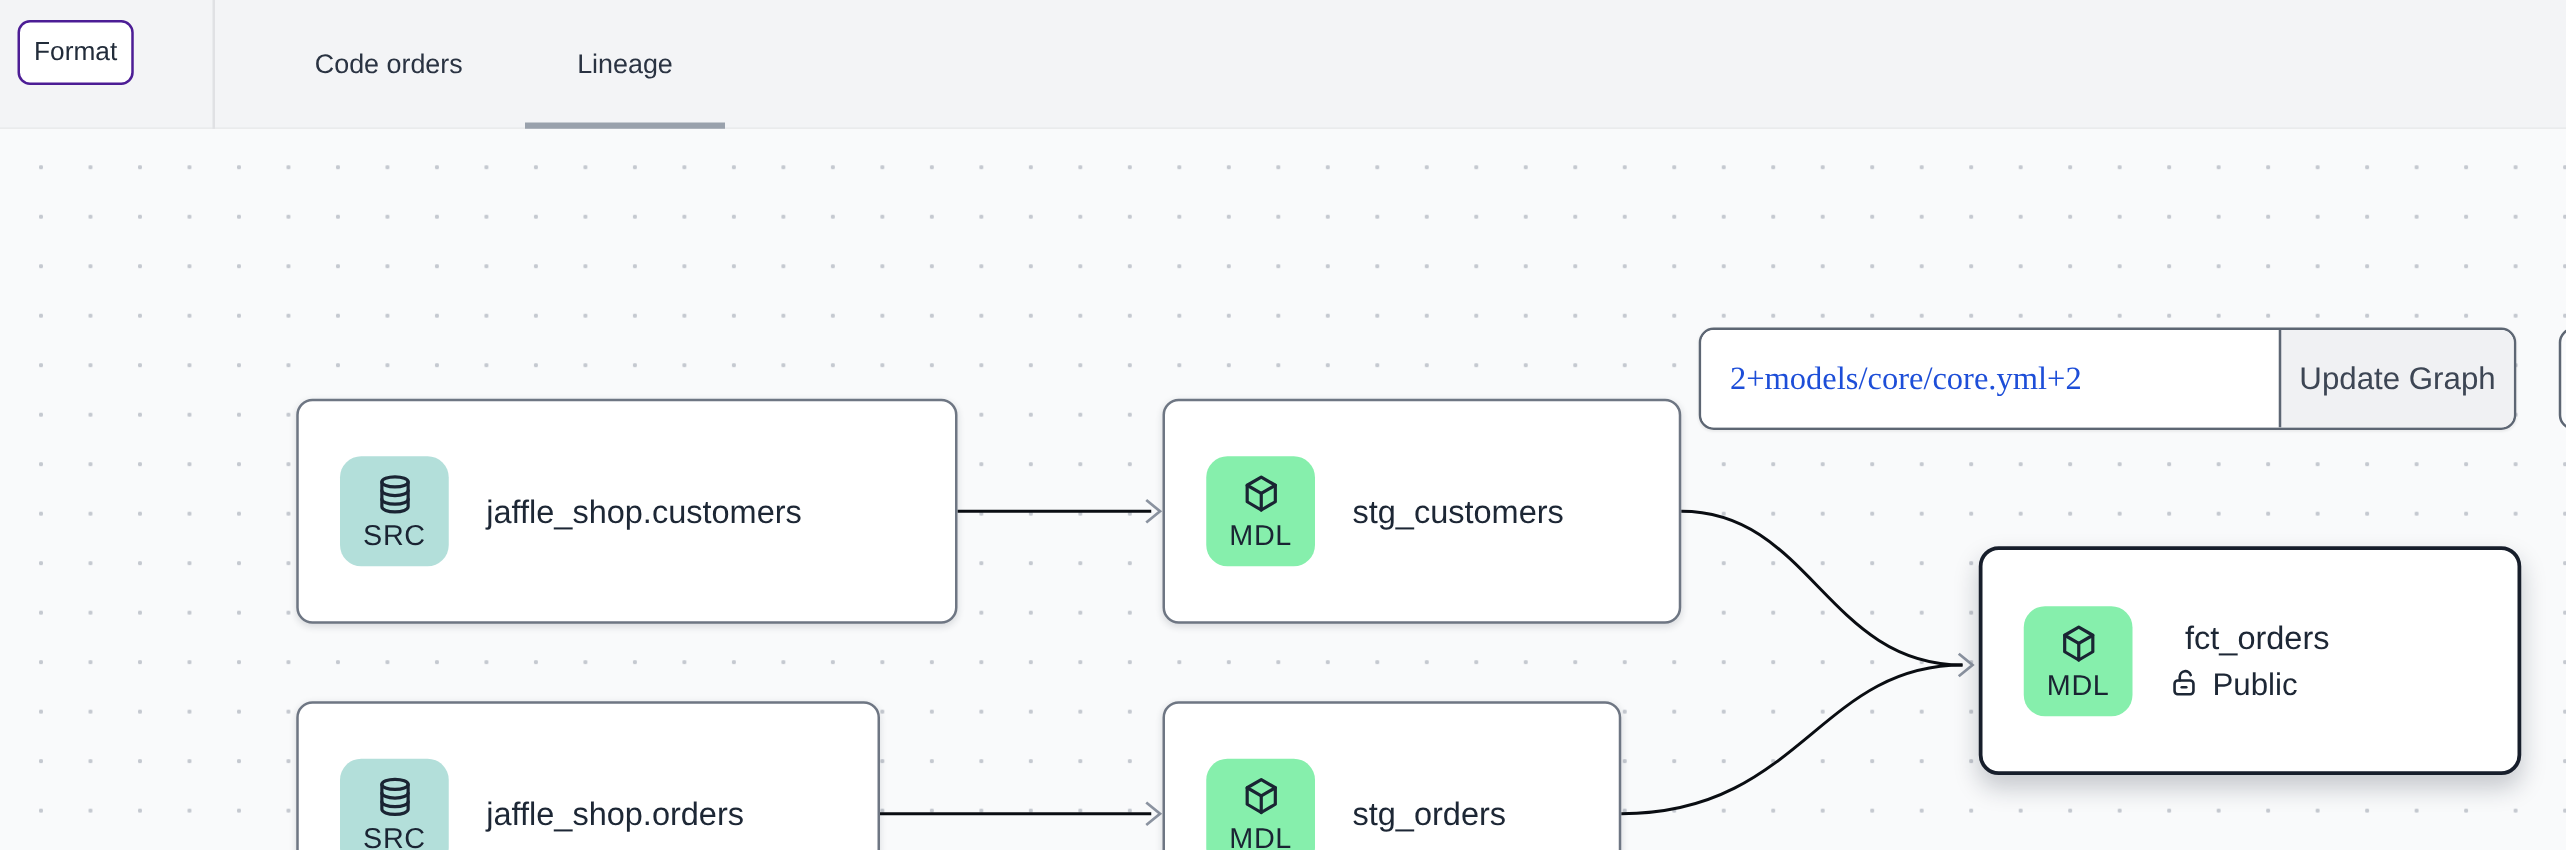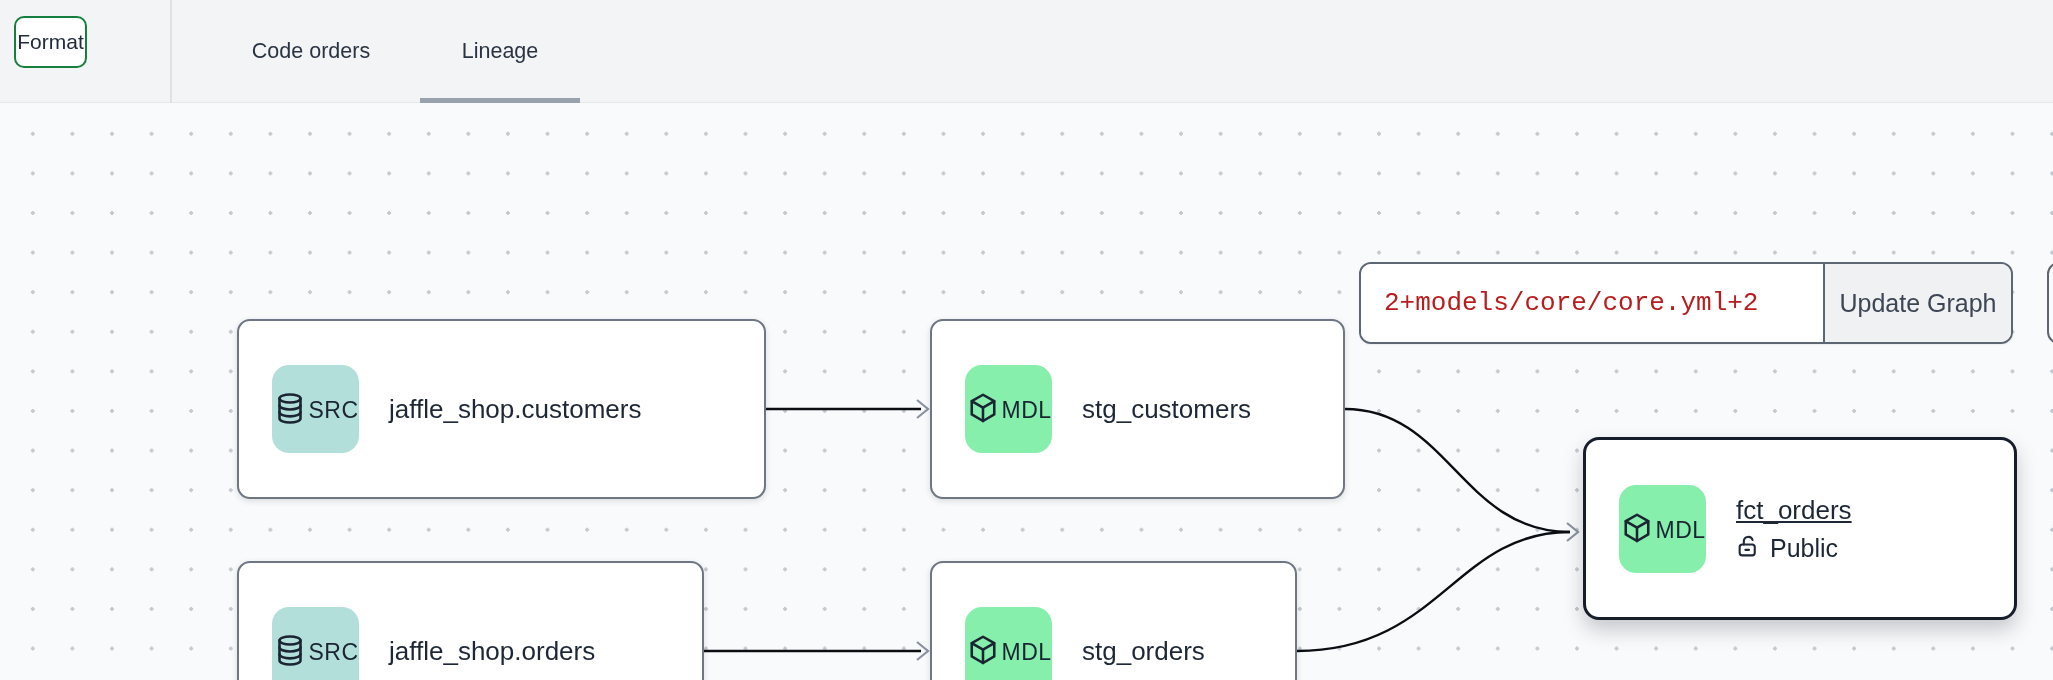--- a/index.html
+++ b/index.html
@@ -19,9 +19,9 @@
     z-index: 5;
   }
   .format-btn {
-    position: absolute; left: 14px; top: 16px; width: 73px; height: 52px;
+    position: absolute; left: 14px; top: 16px; width: 93px; height: 52px;
     background: #ffffff;
-    border: 2px solid #15803d;
+    border: 2px solid #4c1d95;
     border-radius: 10px;
     font-family: "Liberation Sans", sans-serif;
     font-size: 21px; color: #222c3a;

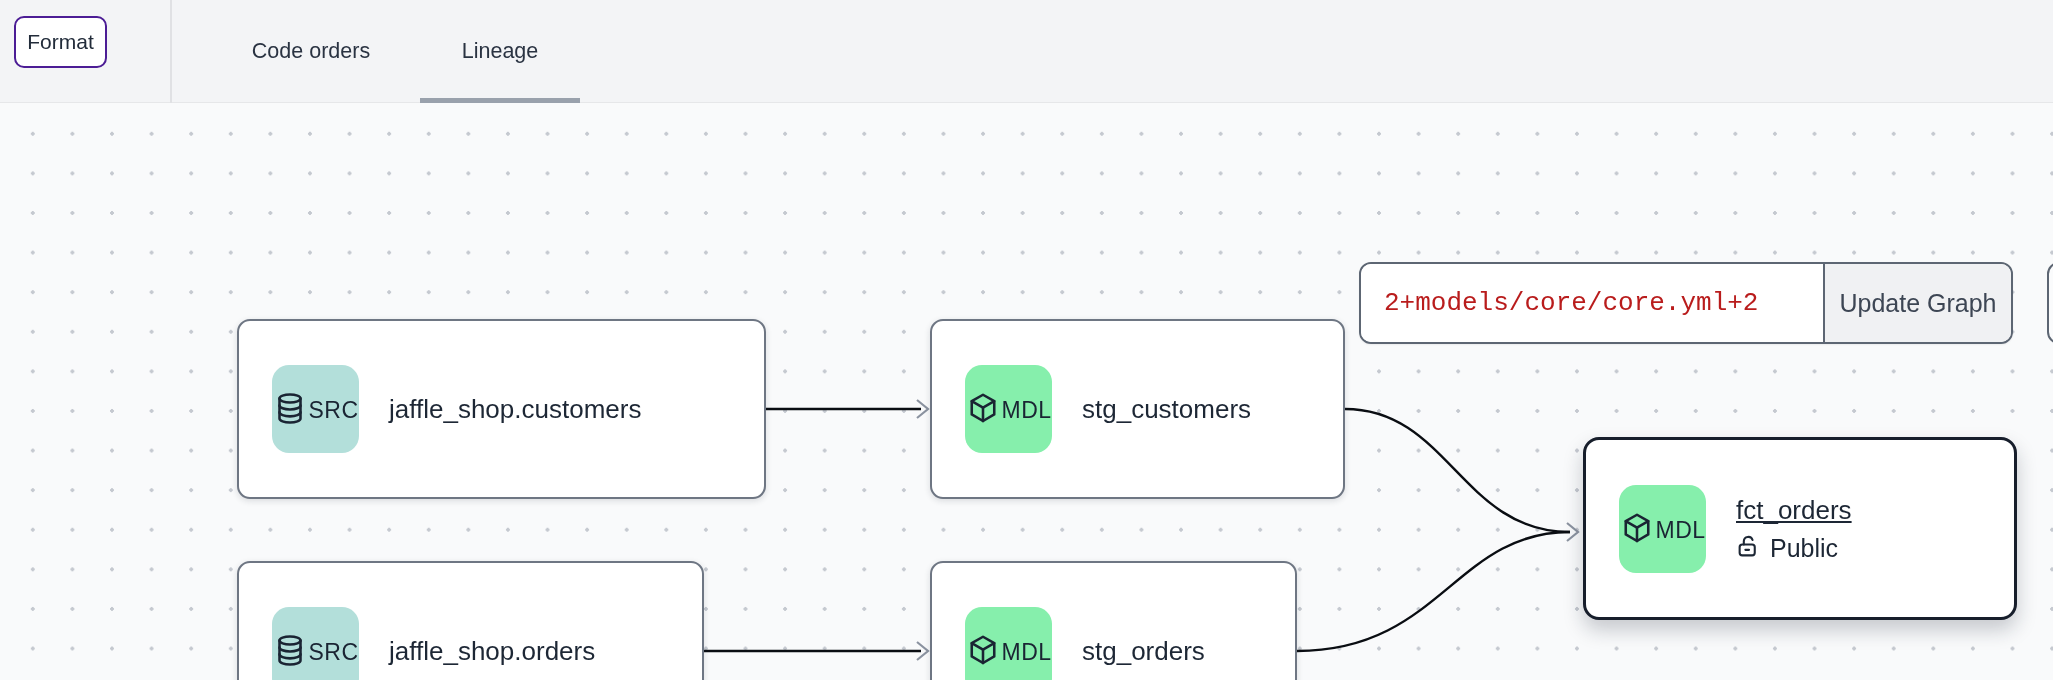--- a/index.html
+++ b/index.html
@@ -106,8 +106,8 @@
   }
   .selector-input {
     flex: 1; border: none; outline: none;
-    font-family: Liberation Mono, monospace;
-    font-size: 26px; color: #b91c1c;
+    font-family: Liberation Serif, serif;
+    font-size: 26px; color: #1d4ed8;
     padding: 0 16px 0 23px;
     background: #ffffff; min-width: 0;
   }

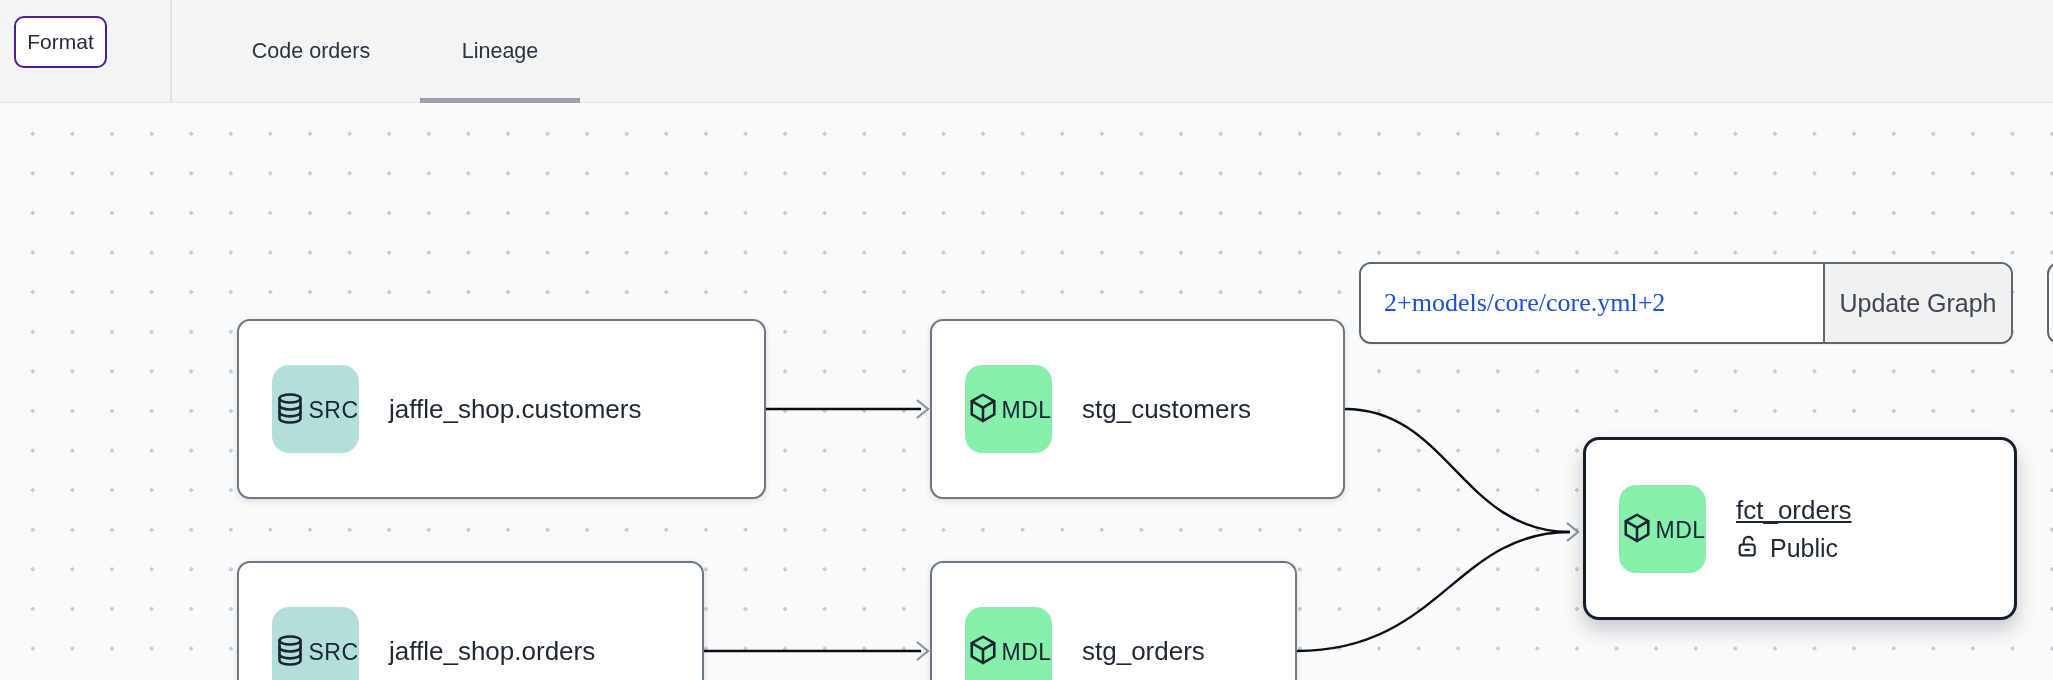--- a/index.html
+++ b/index.html
@@ -72,7 +72,7 @@
   }
   .badge {
     width: 87px; height: 88px; border-radius: 17px;
-    display: flex; align-items: center; justify-content: center;
+    display: flex; flex-direction: column; align-items: center; justify-content: center;
     flex: none;
   }
   .badge-src { background: #b3dfda; }

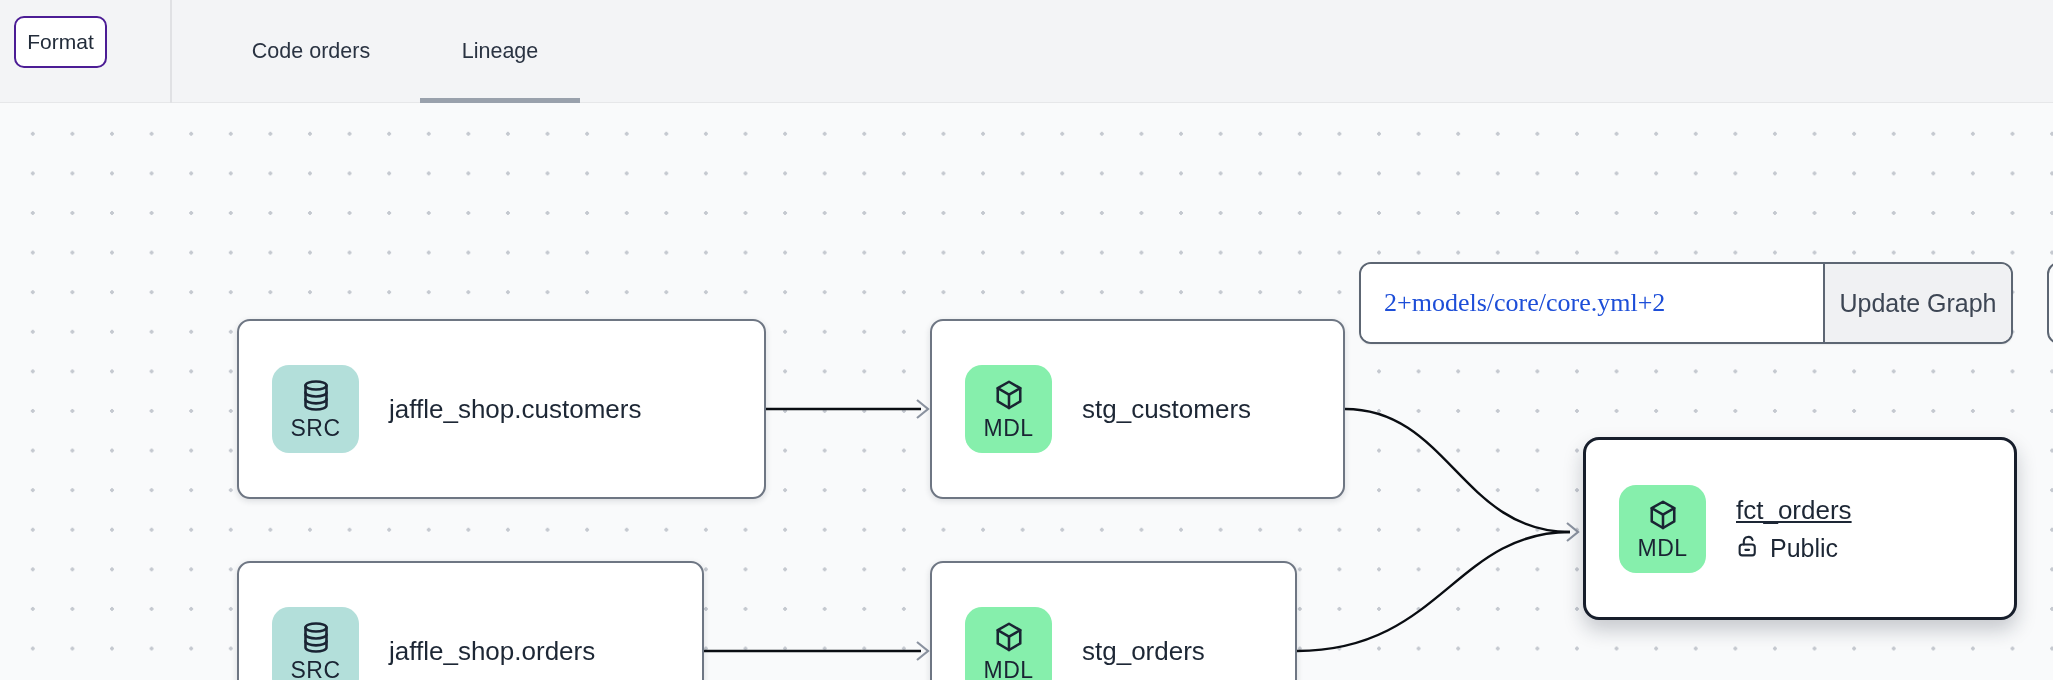--- a/index.html
+++ b/index.html
@@ -84,7 +84,7 @@
   }
   .node-title { font-size: 26px; color: #1d2735; margin-left: 30px; white-space: nowrap; }
   .node-text-block { margin-left: 30px; display: flex; flex-direction: column; }
-  .node-text-block .node-title { margin-left: 0; text-decoration: underline; }
+  .node-text-block .node-title { margin-left: 12px; }
   .node-meta { display: flex; align-items: flex-start; margin-top: 8px; }
   .node-meta svg { display: block; }
   .node-meta-label { font-size: 25px; color: #1d2735; margin-left: 9px; }

